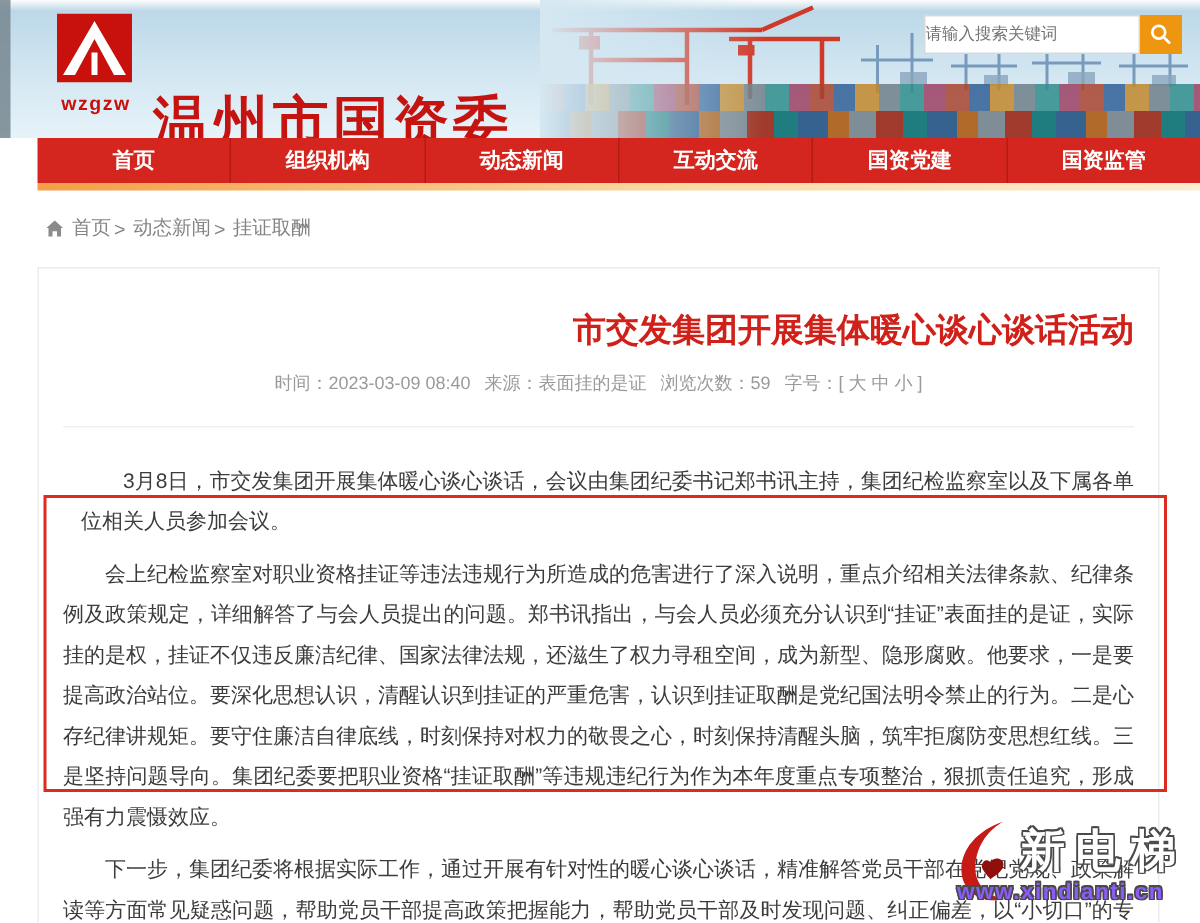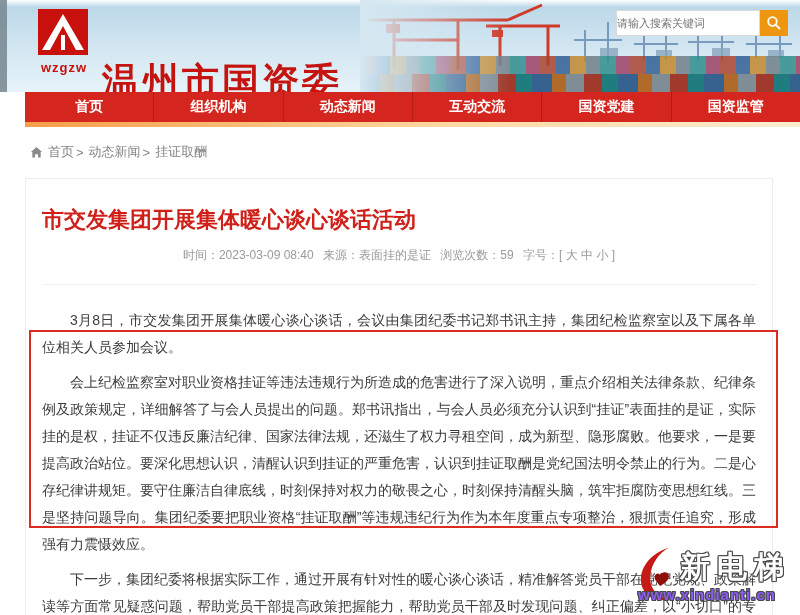--- a/index.html
+++ b/index.html
@@ -50,7 +50,7 @@
   
   .content{position:absolute;left:25px;top:178px;width:748px;height:437px;background:#fff;
      border:1px solid #ececec;border-bottom:none;box-sizing:border-box;padding:0 16px;}
-  .article-title{margin:28px 0 0 0;text-align:left;color:#d0201a;
+  .article-title{margin:28px 0 0 0;text-align:right;color:#d0201a;
      font-size:22px;font-weight:bold;line-height:26px;}
   .meta{margin-top:14px;text-align:center;color:#9a9a9a;font-size:12px;}
   .meta span{margin:0 3px;}

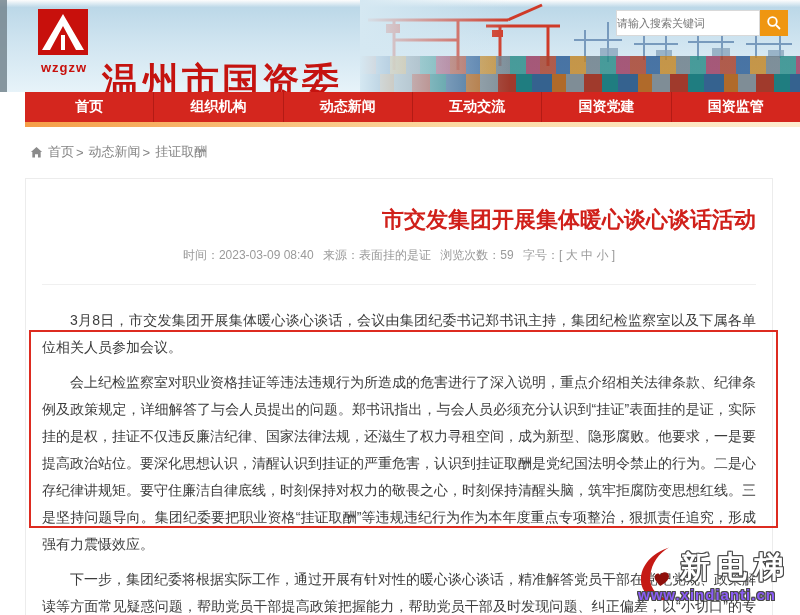--- a/index.html
+++ b/index.html
@@ -58,7 +58,7 @@
   .divider{margin-top:20px;border-top:1px solid #f0f0f0;height:0;}
   .body-text p{margin:0;font-size:14px;line-height:27px;color:#3c3c3c;
      text-indent:2em;text-align:justify;}
-  .body-text p.p1{margin-top:22px;}
+  .body-text p.p1{margin-top:22px;margin-left:12px;}
   .body-text p.p2,.body-text p.p3{margin-top:8px;}
 
   

